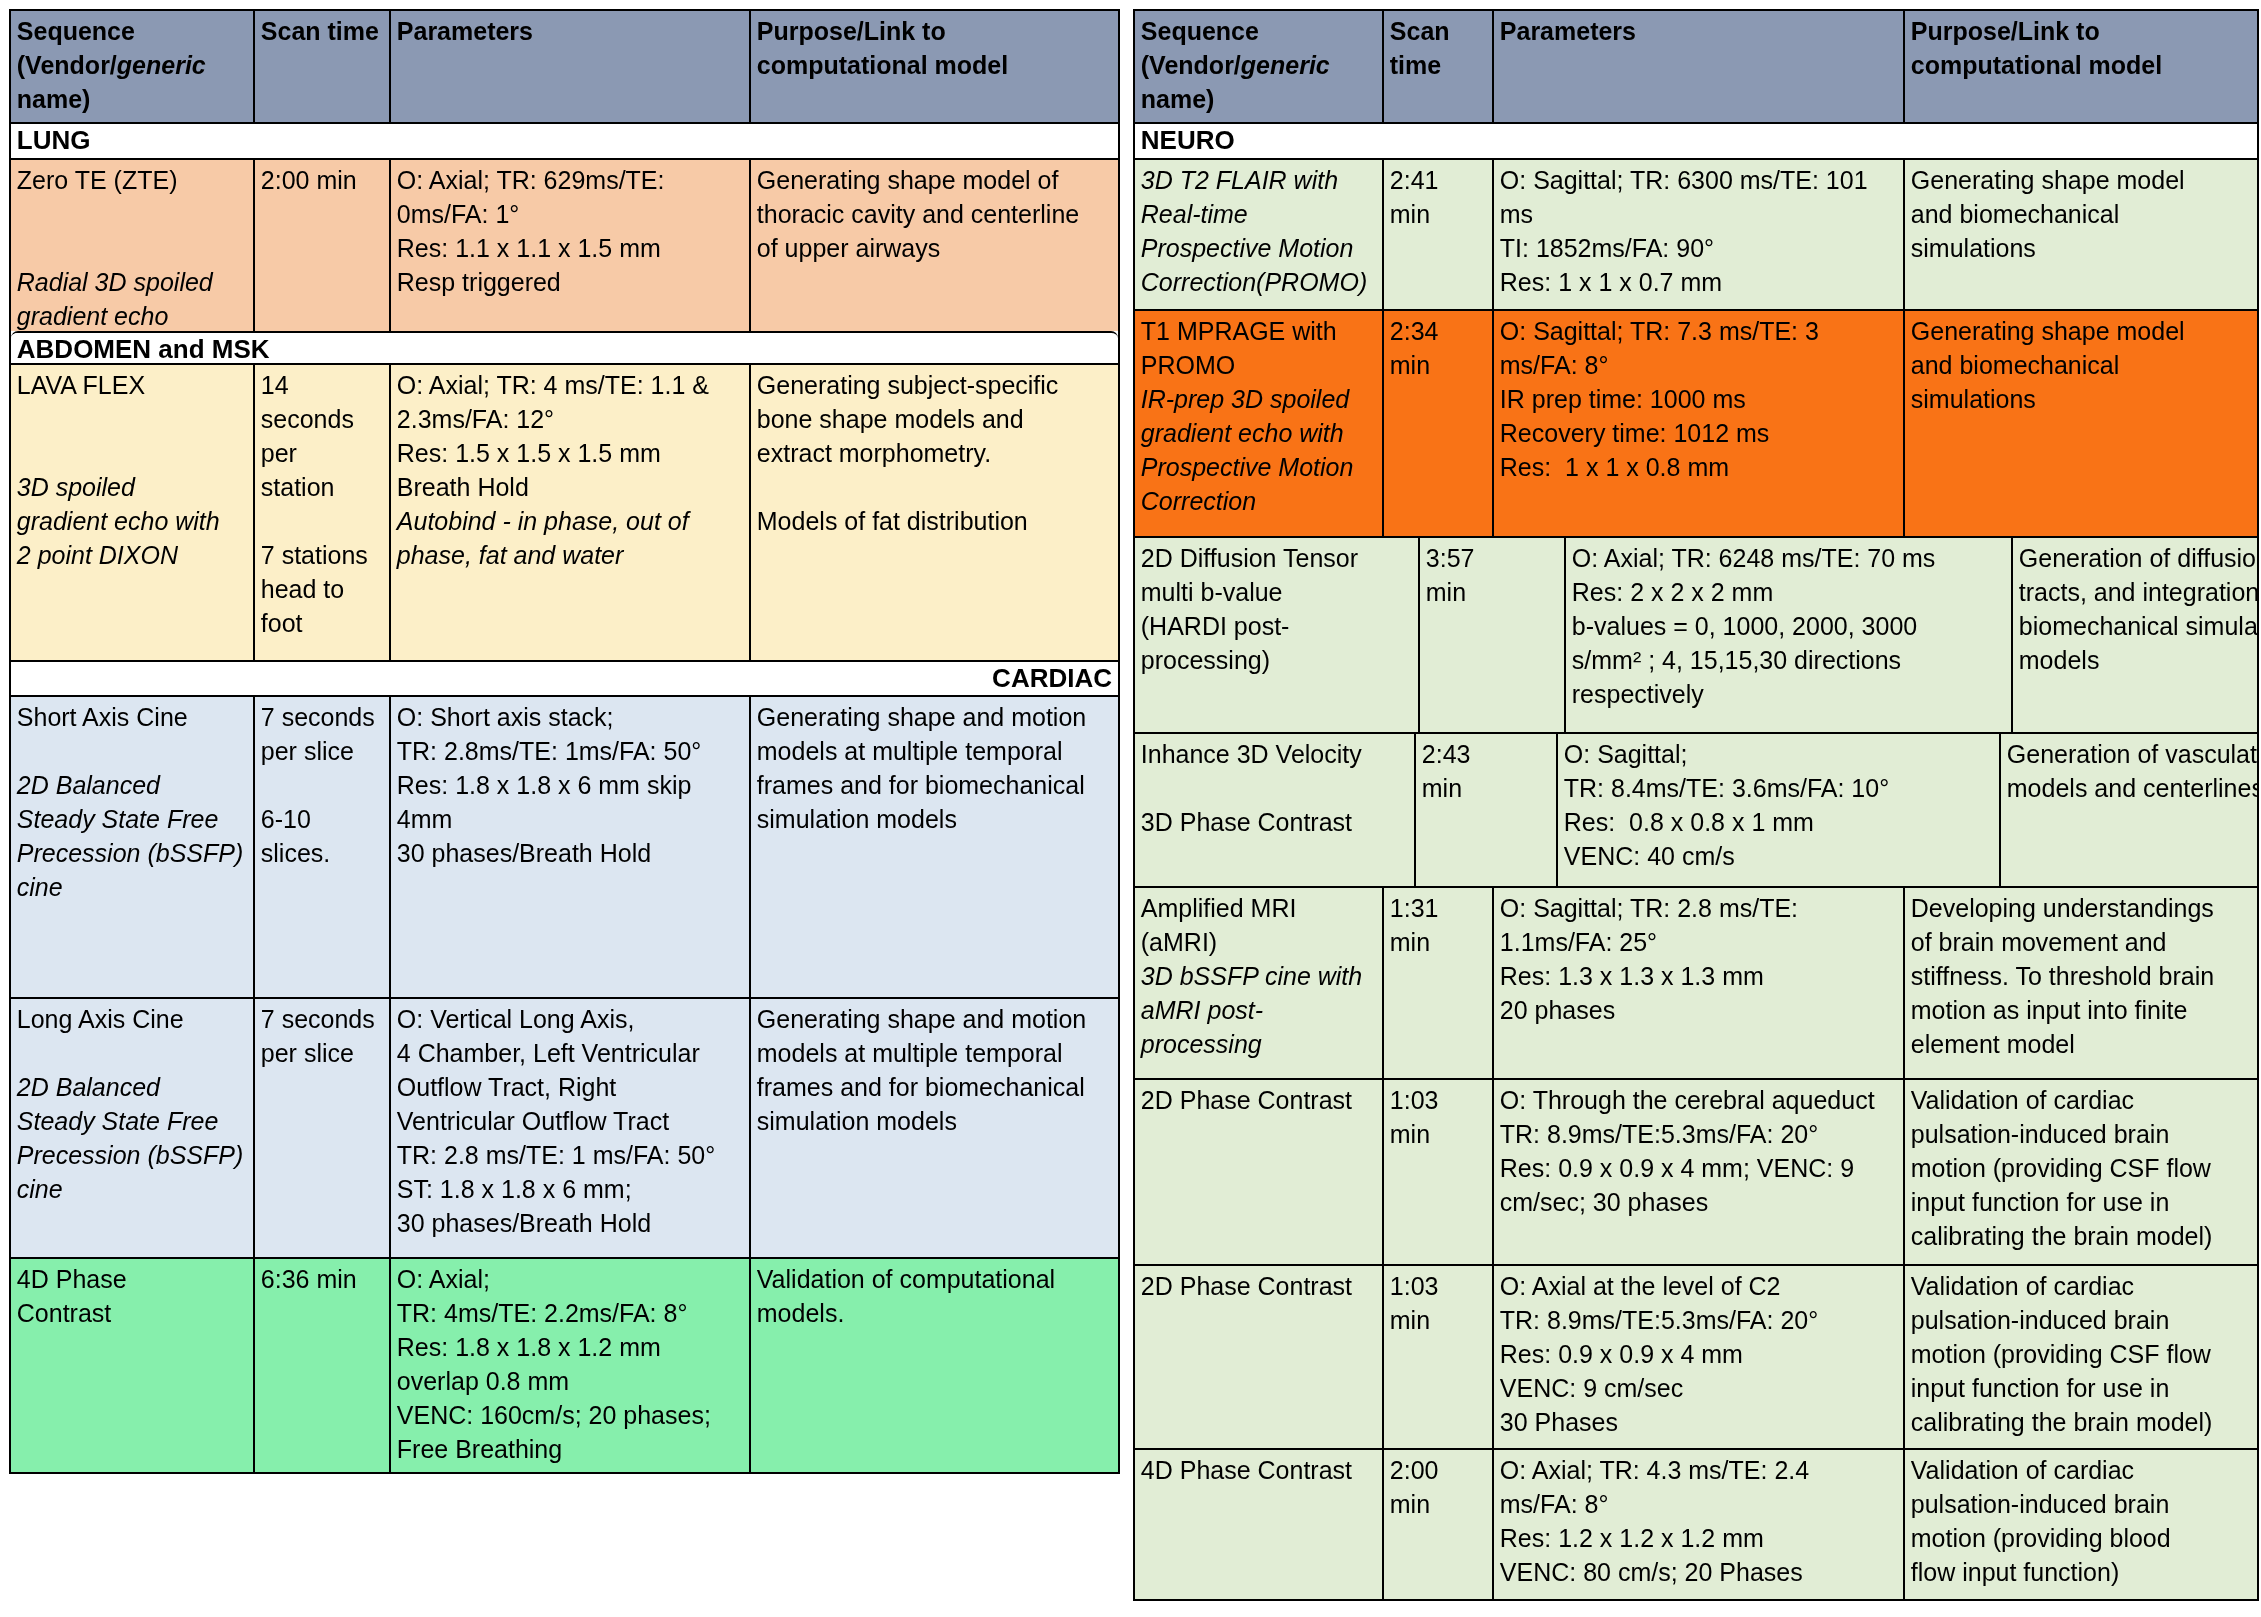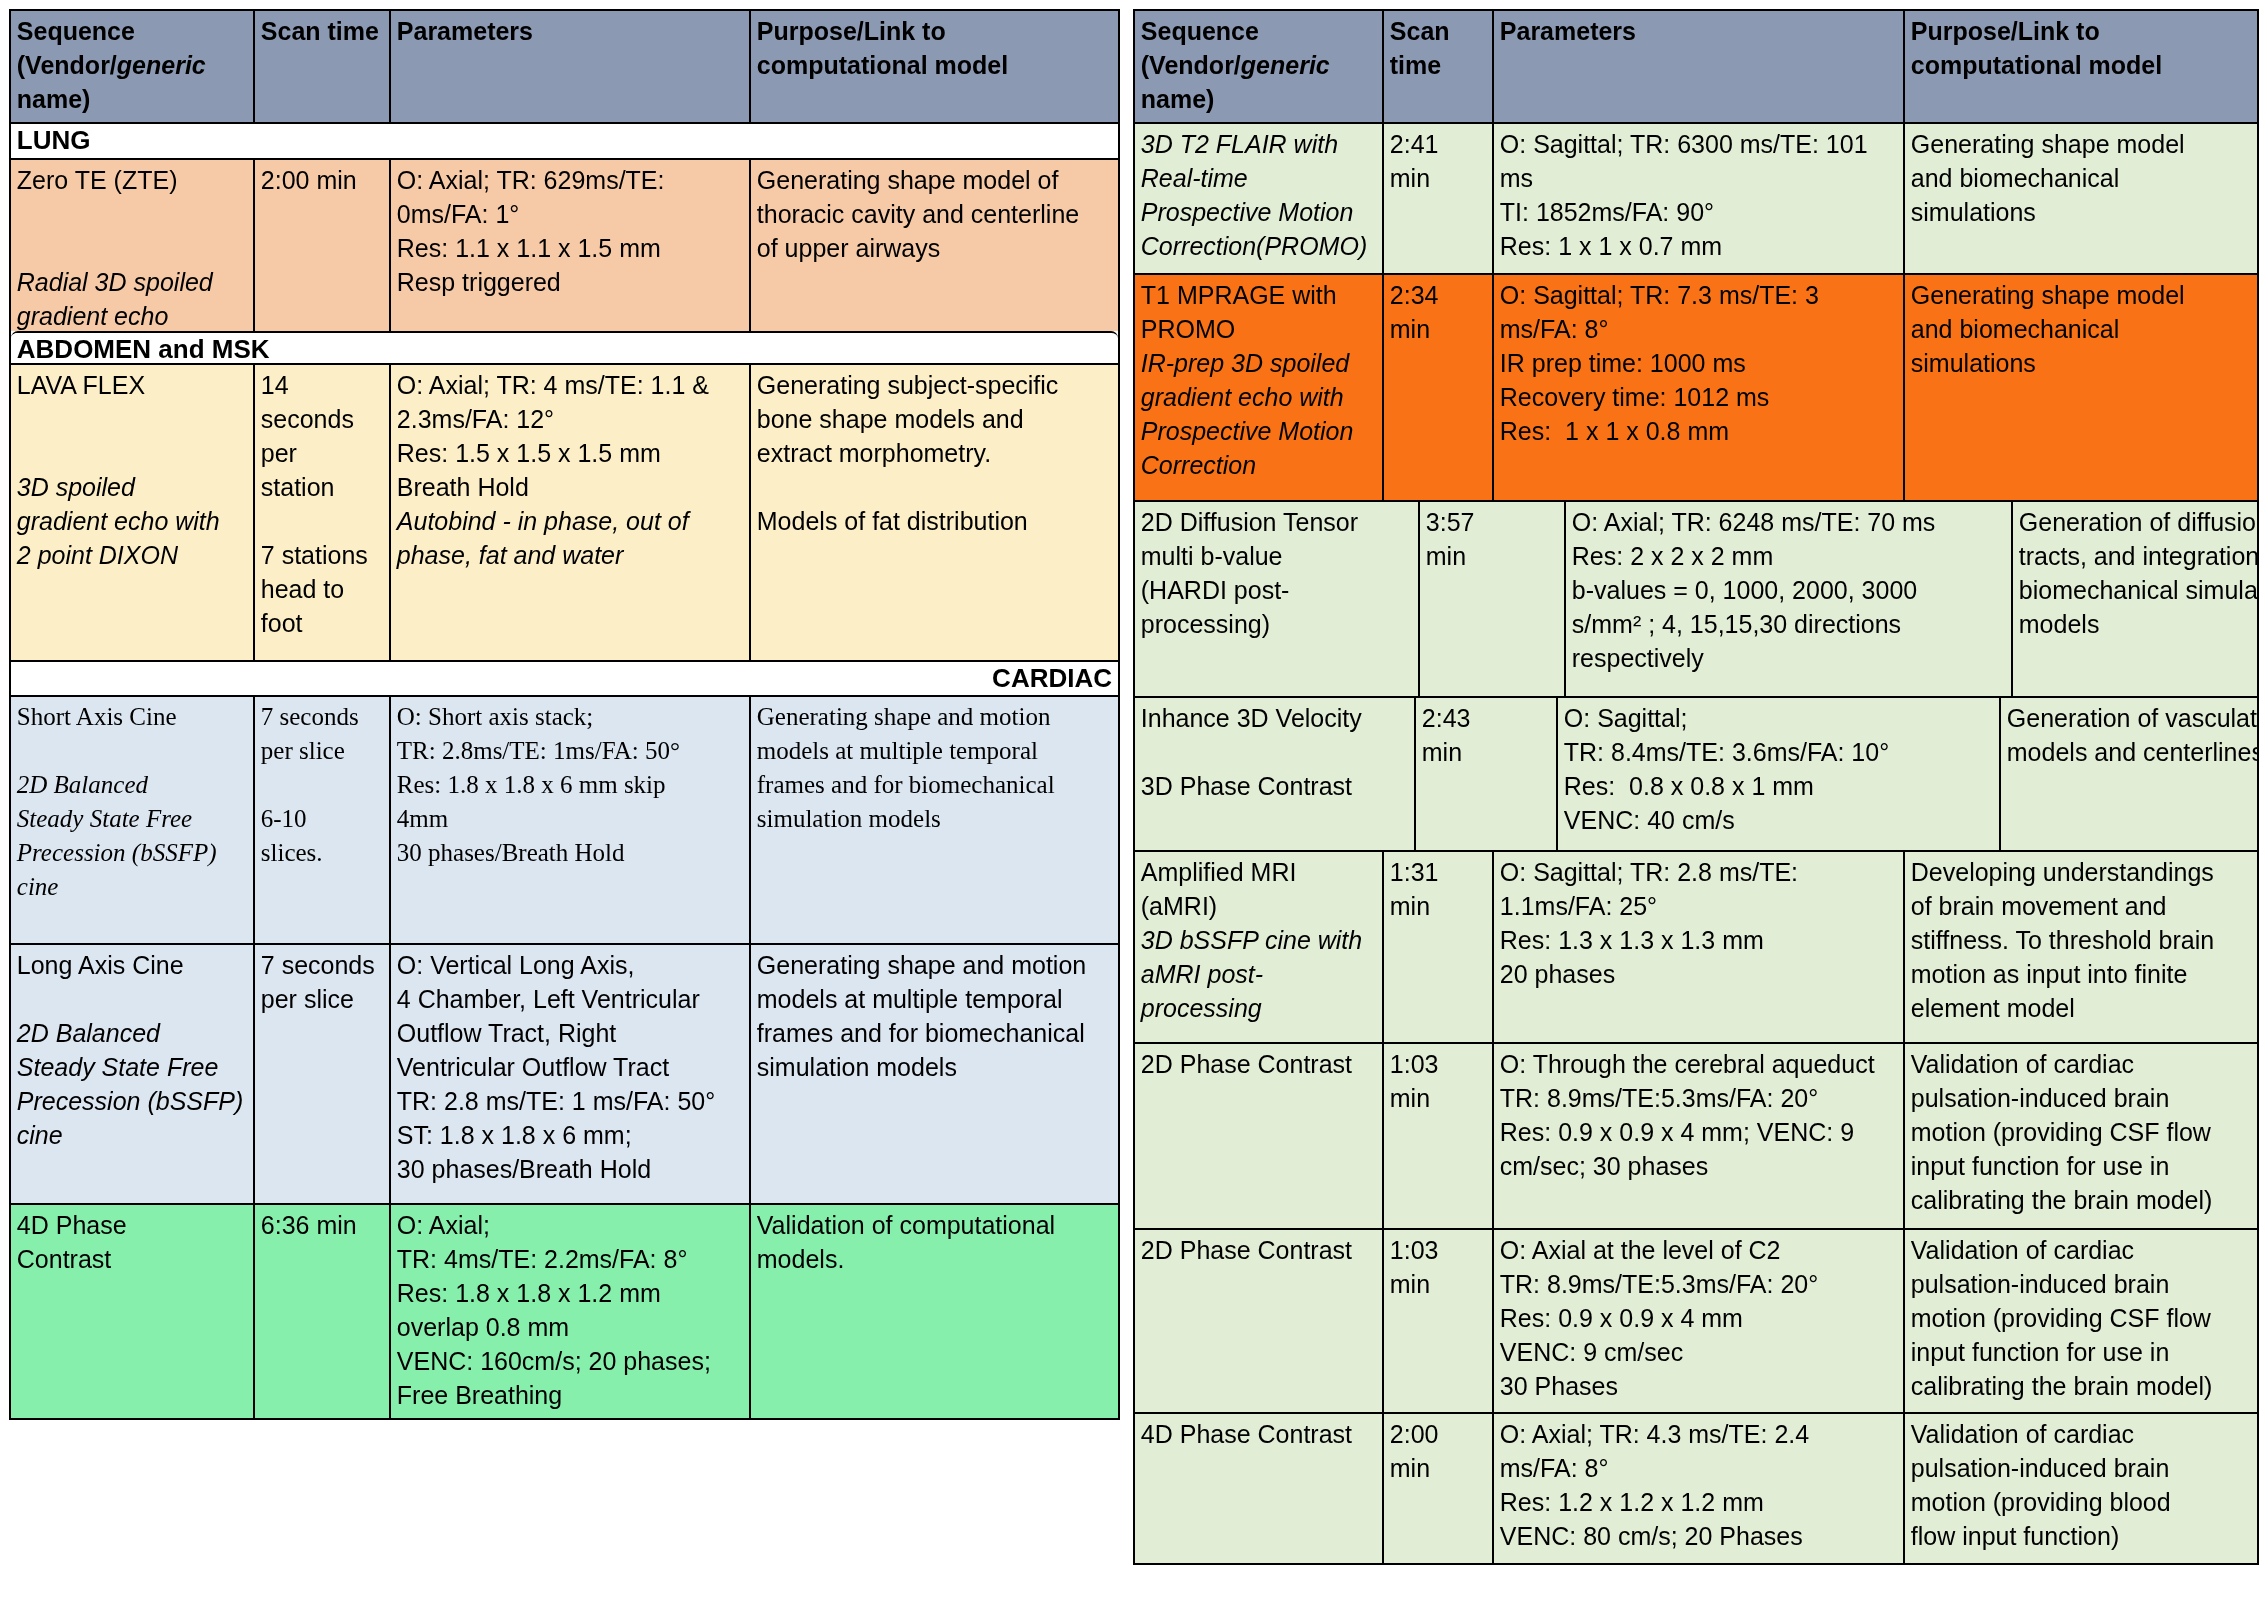--- a/index.html
+++ b/index.html
@@ -193,6 +193,9 @@
 computational model</span></div>
     </div>
 
+    <div class="trow" style="height:36px;">
+      <div class="band" style="grid-column:1 / span 4;">NEURO</div>
+    </div>
 
     <div class="trow" style="height: 151px; background: rgb(225, 237, 213);">
       <div class="cell"><span style="font-style: italic;">3D T2 FLAIR with

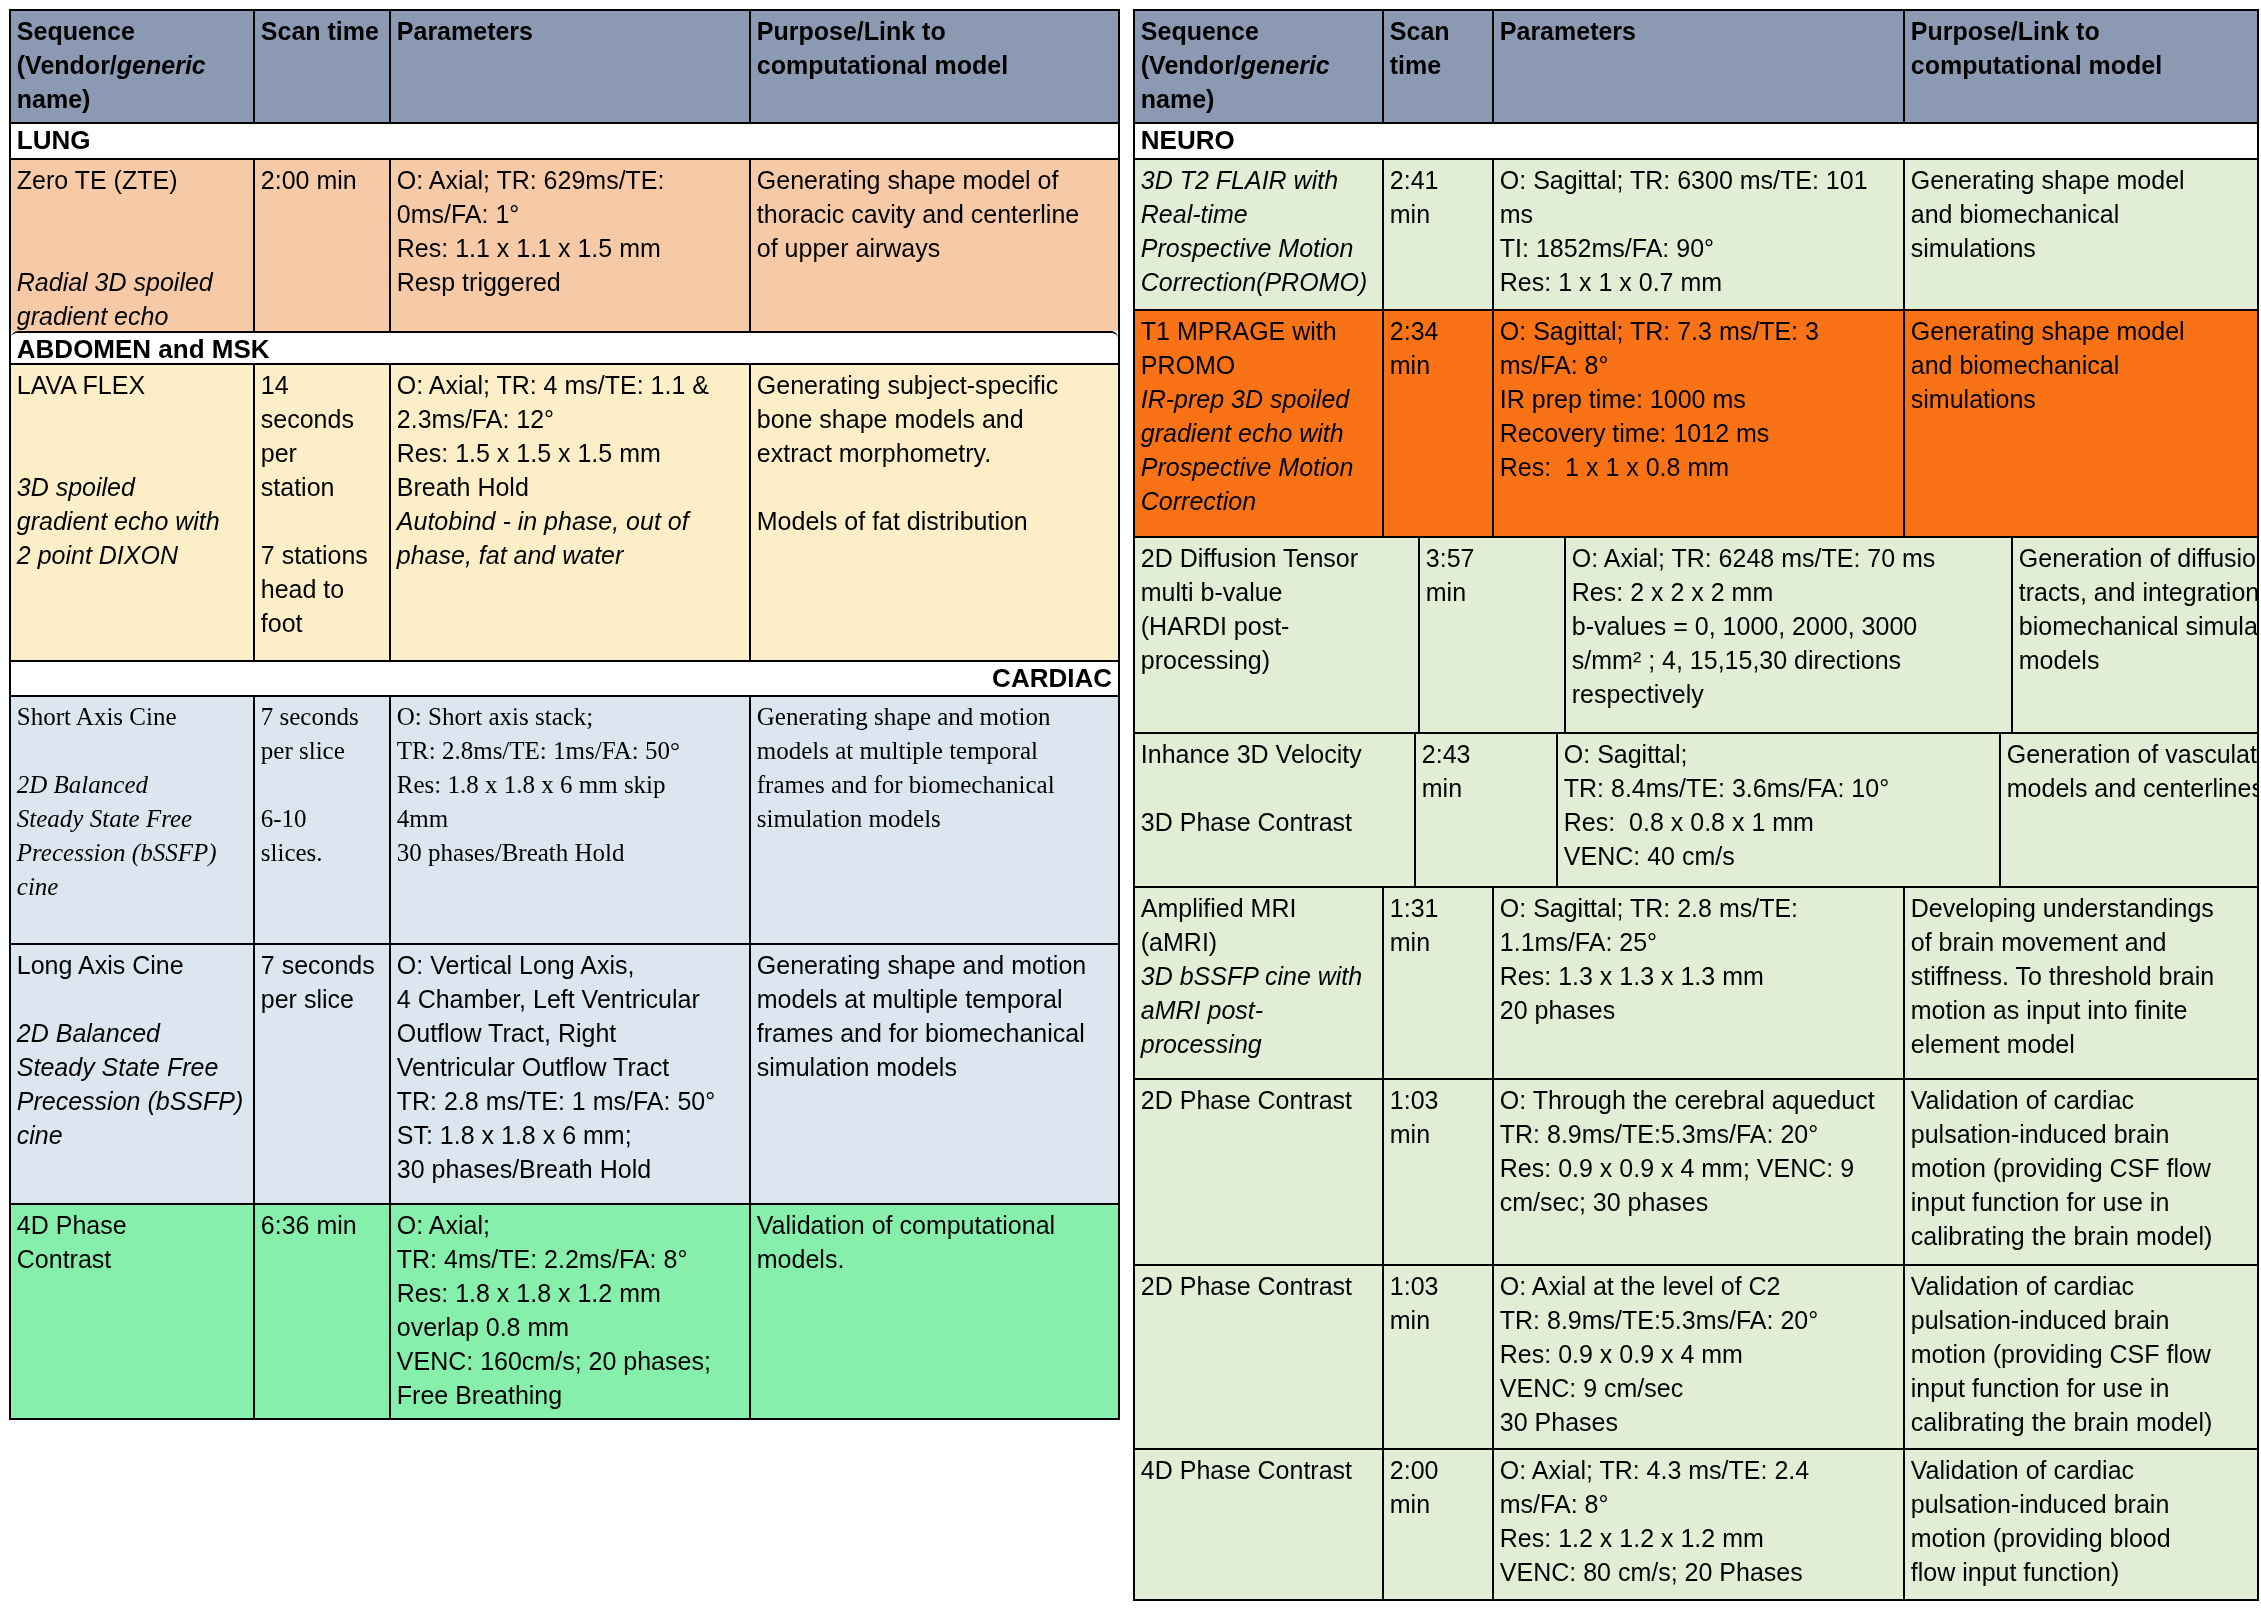--- a/index.html
+++ b/index.html
@@ -119,7 +119,7 @@
       <div class="band" style="grid-column:1 / span 4;text-align:right;">CARDIAC</div>
     </div>
 
-    <div class="trow" style="height: 248px; background: rgb(220, 230, 241); font-family: Liberation Serif, serif;">
+    <div class="trow" style="height: 302px; background: rgb(220, 230, 241);">
       <div class="cell"><span>Short Axis Cine
 
 </span><span style="font-style: italic;">2D Balanced

